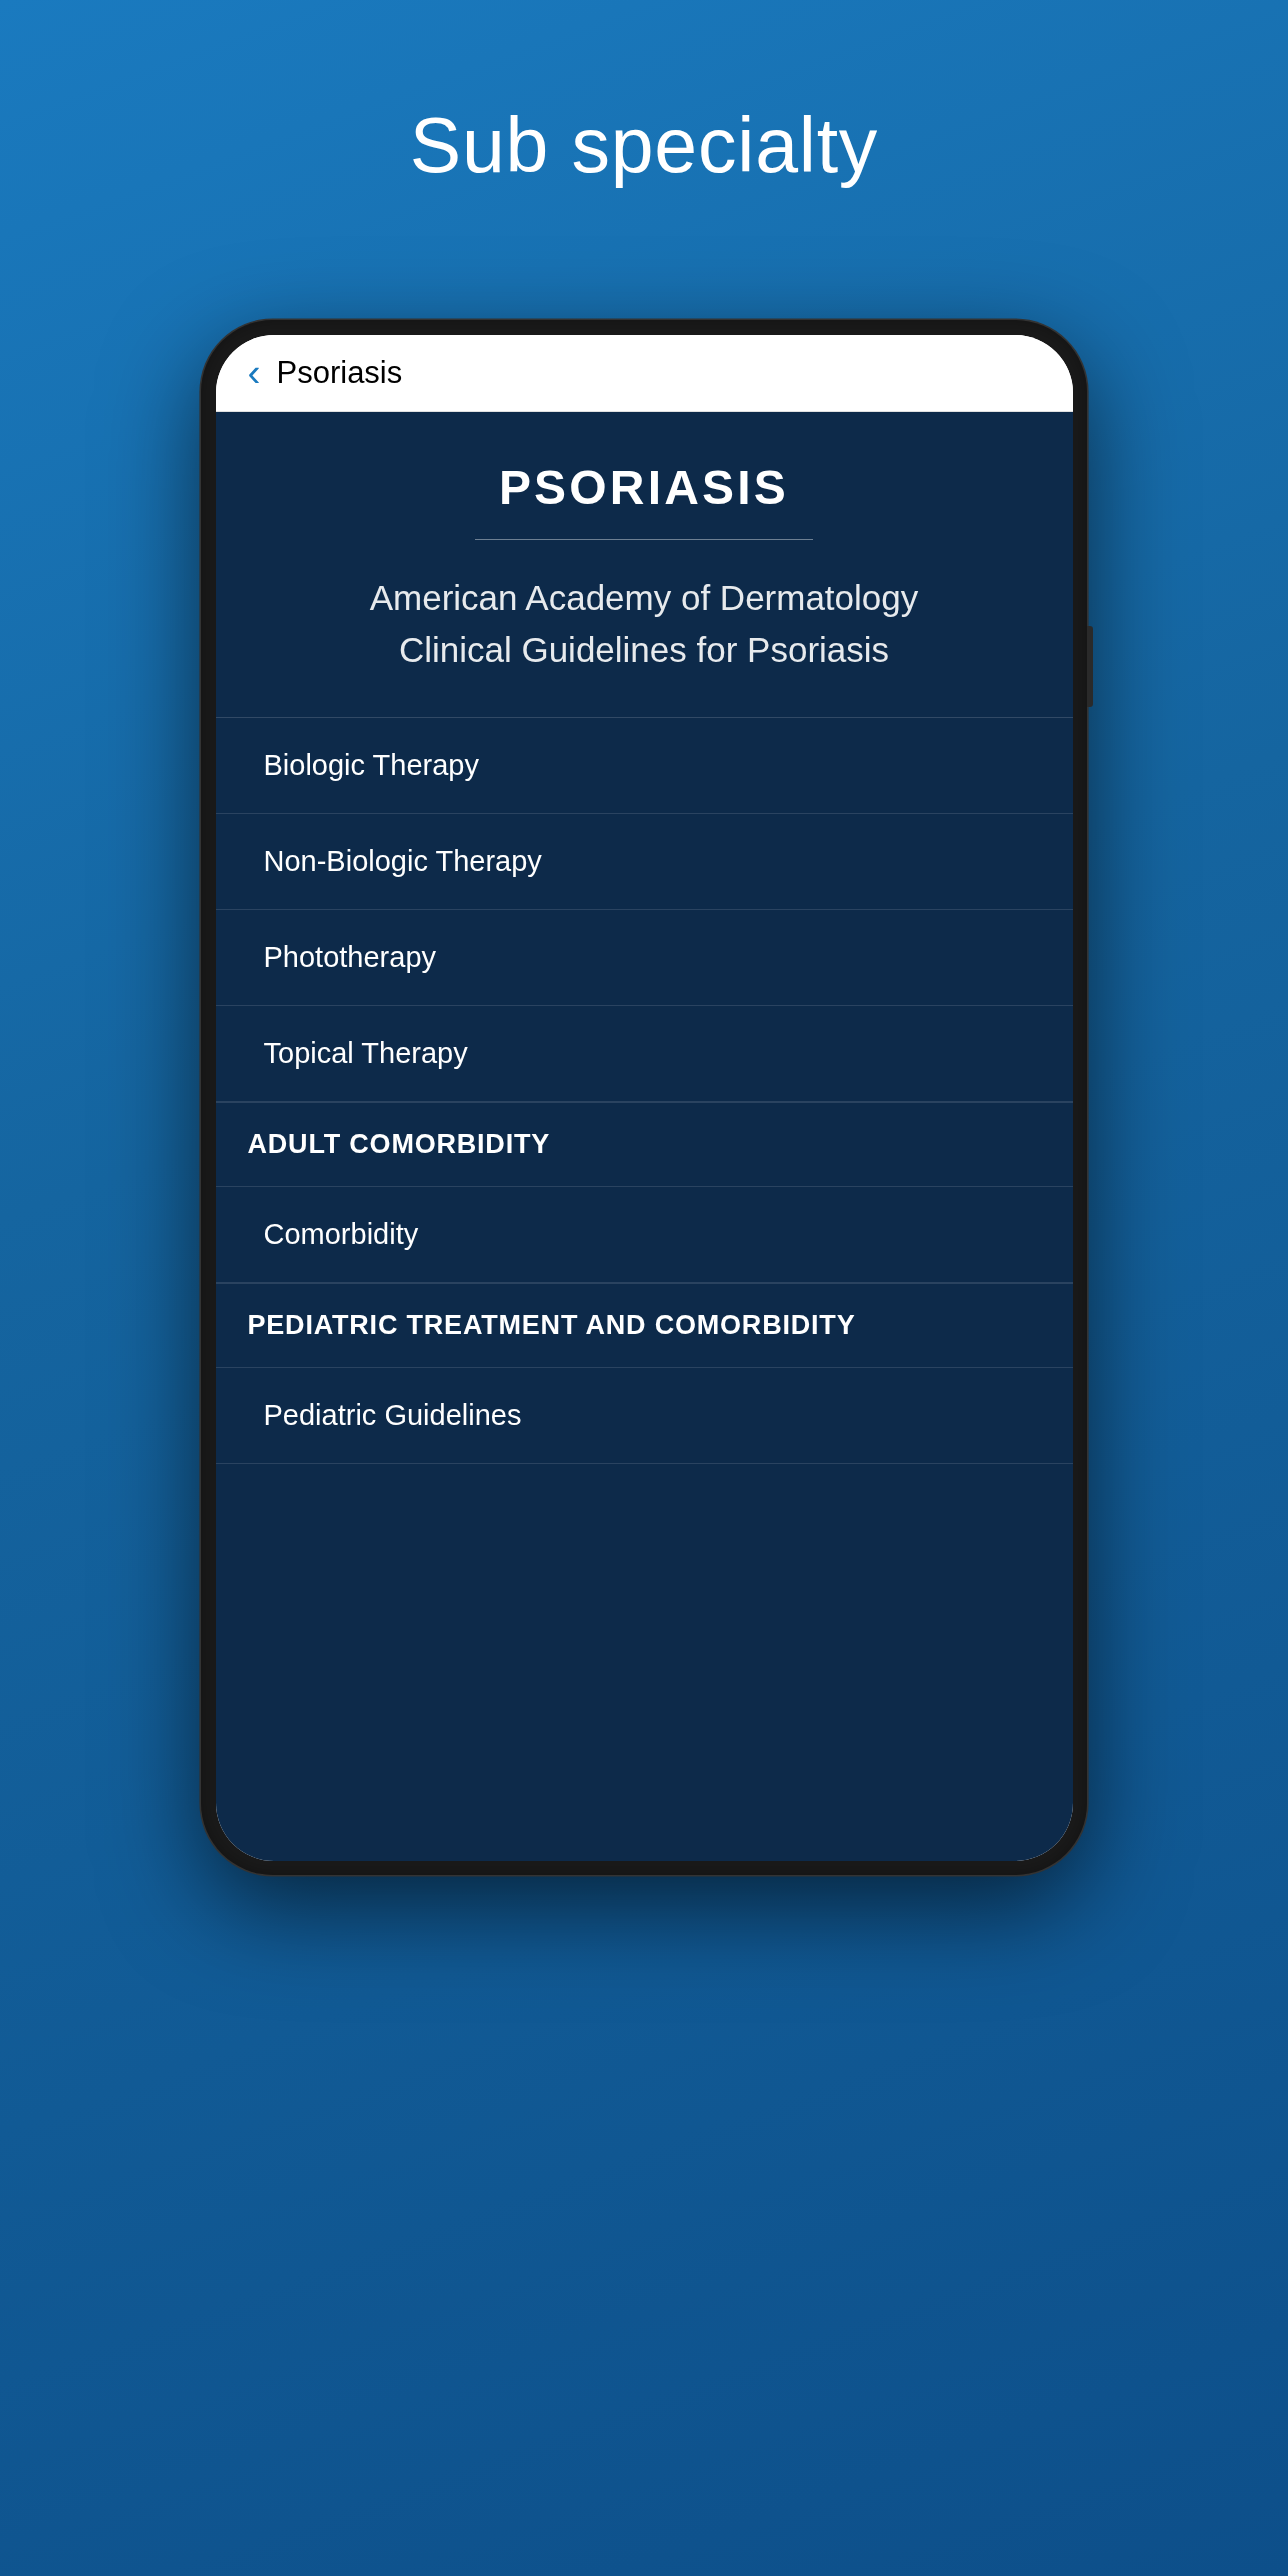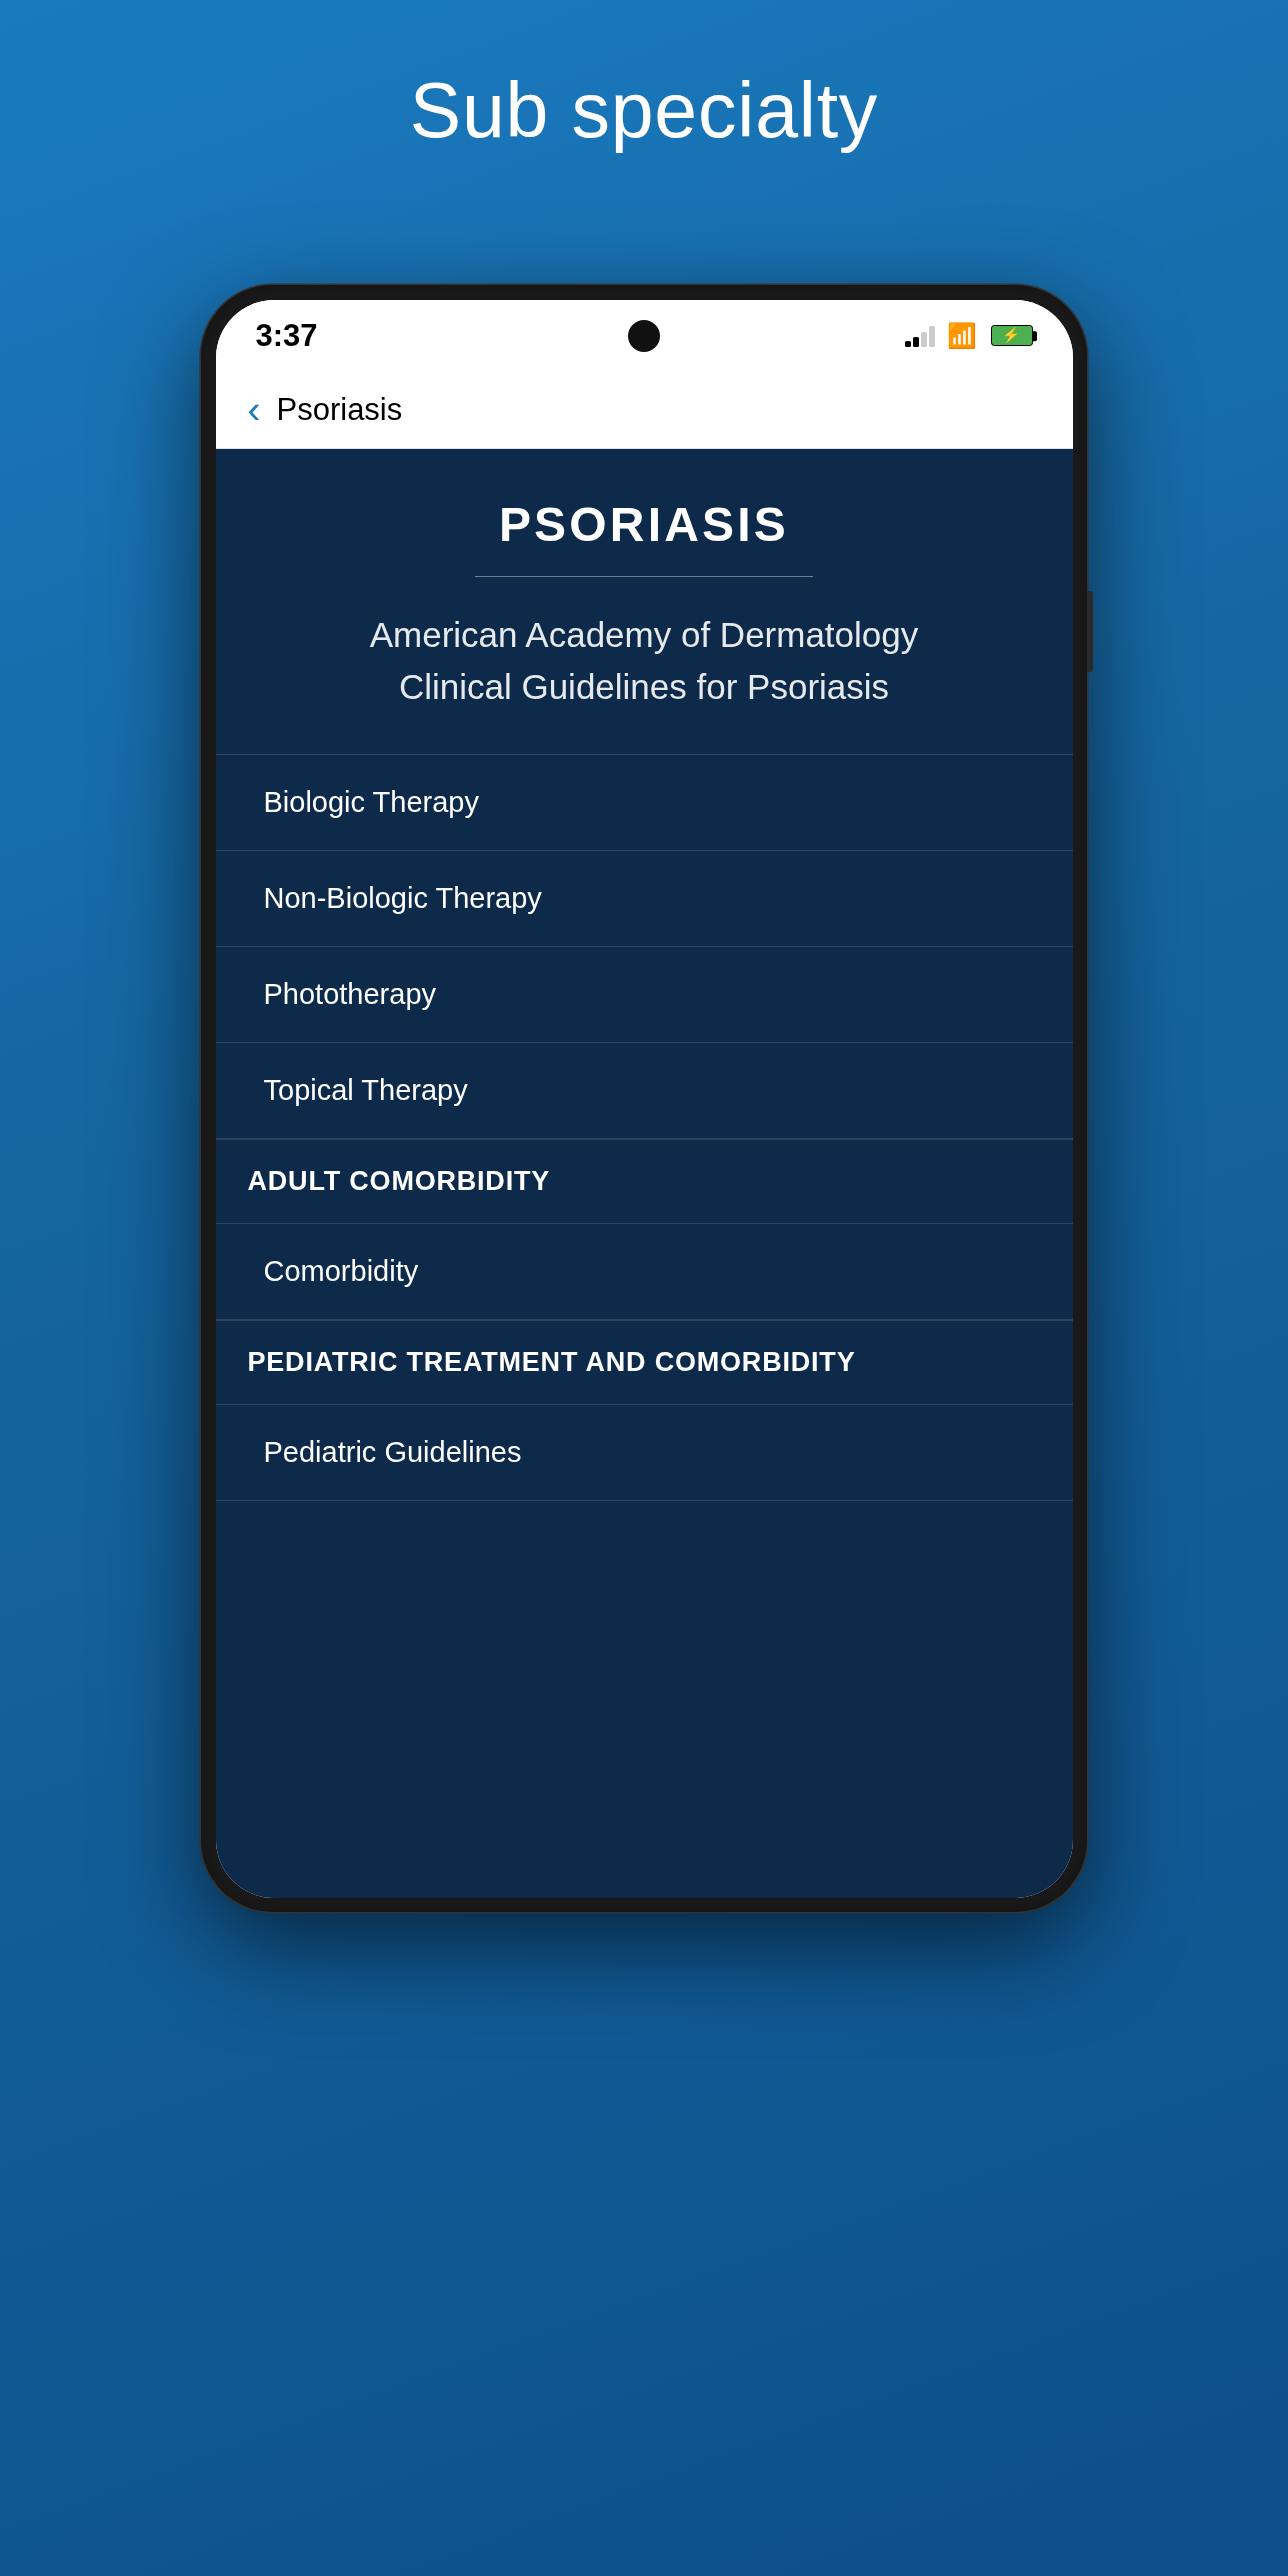--- a/index.html
+++ b/index.html
@@ -20,7 +20,7 @@
       font-size: 77px;
       font-weight: 300;
       text-align: center;
-      margin-top: 64px;
+      margin-top: 99px;
       line-height: 1.2;
       letter-spacing: 0.8px;
     }

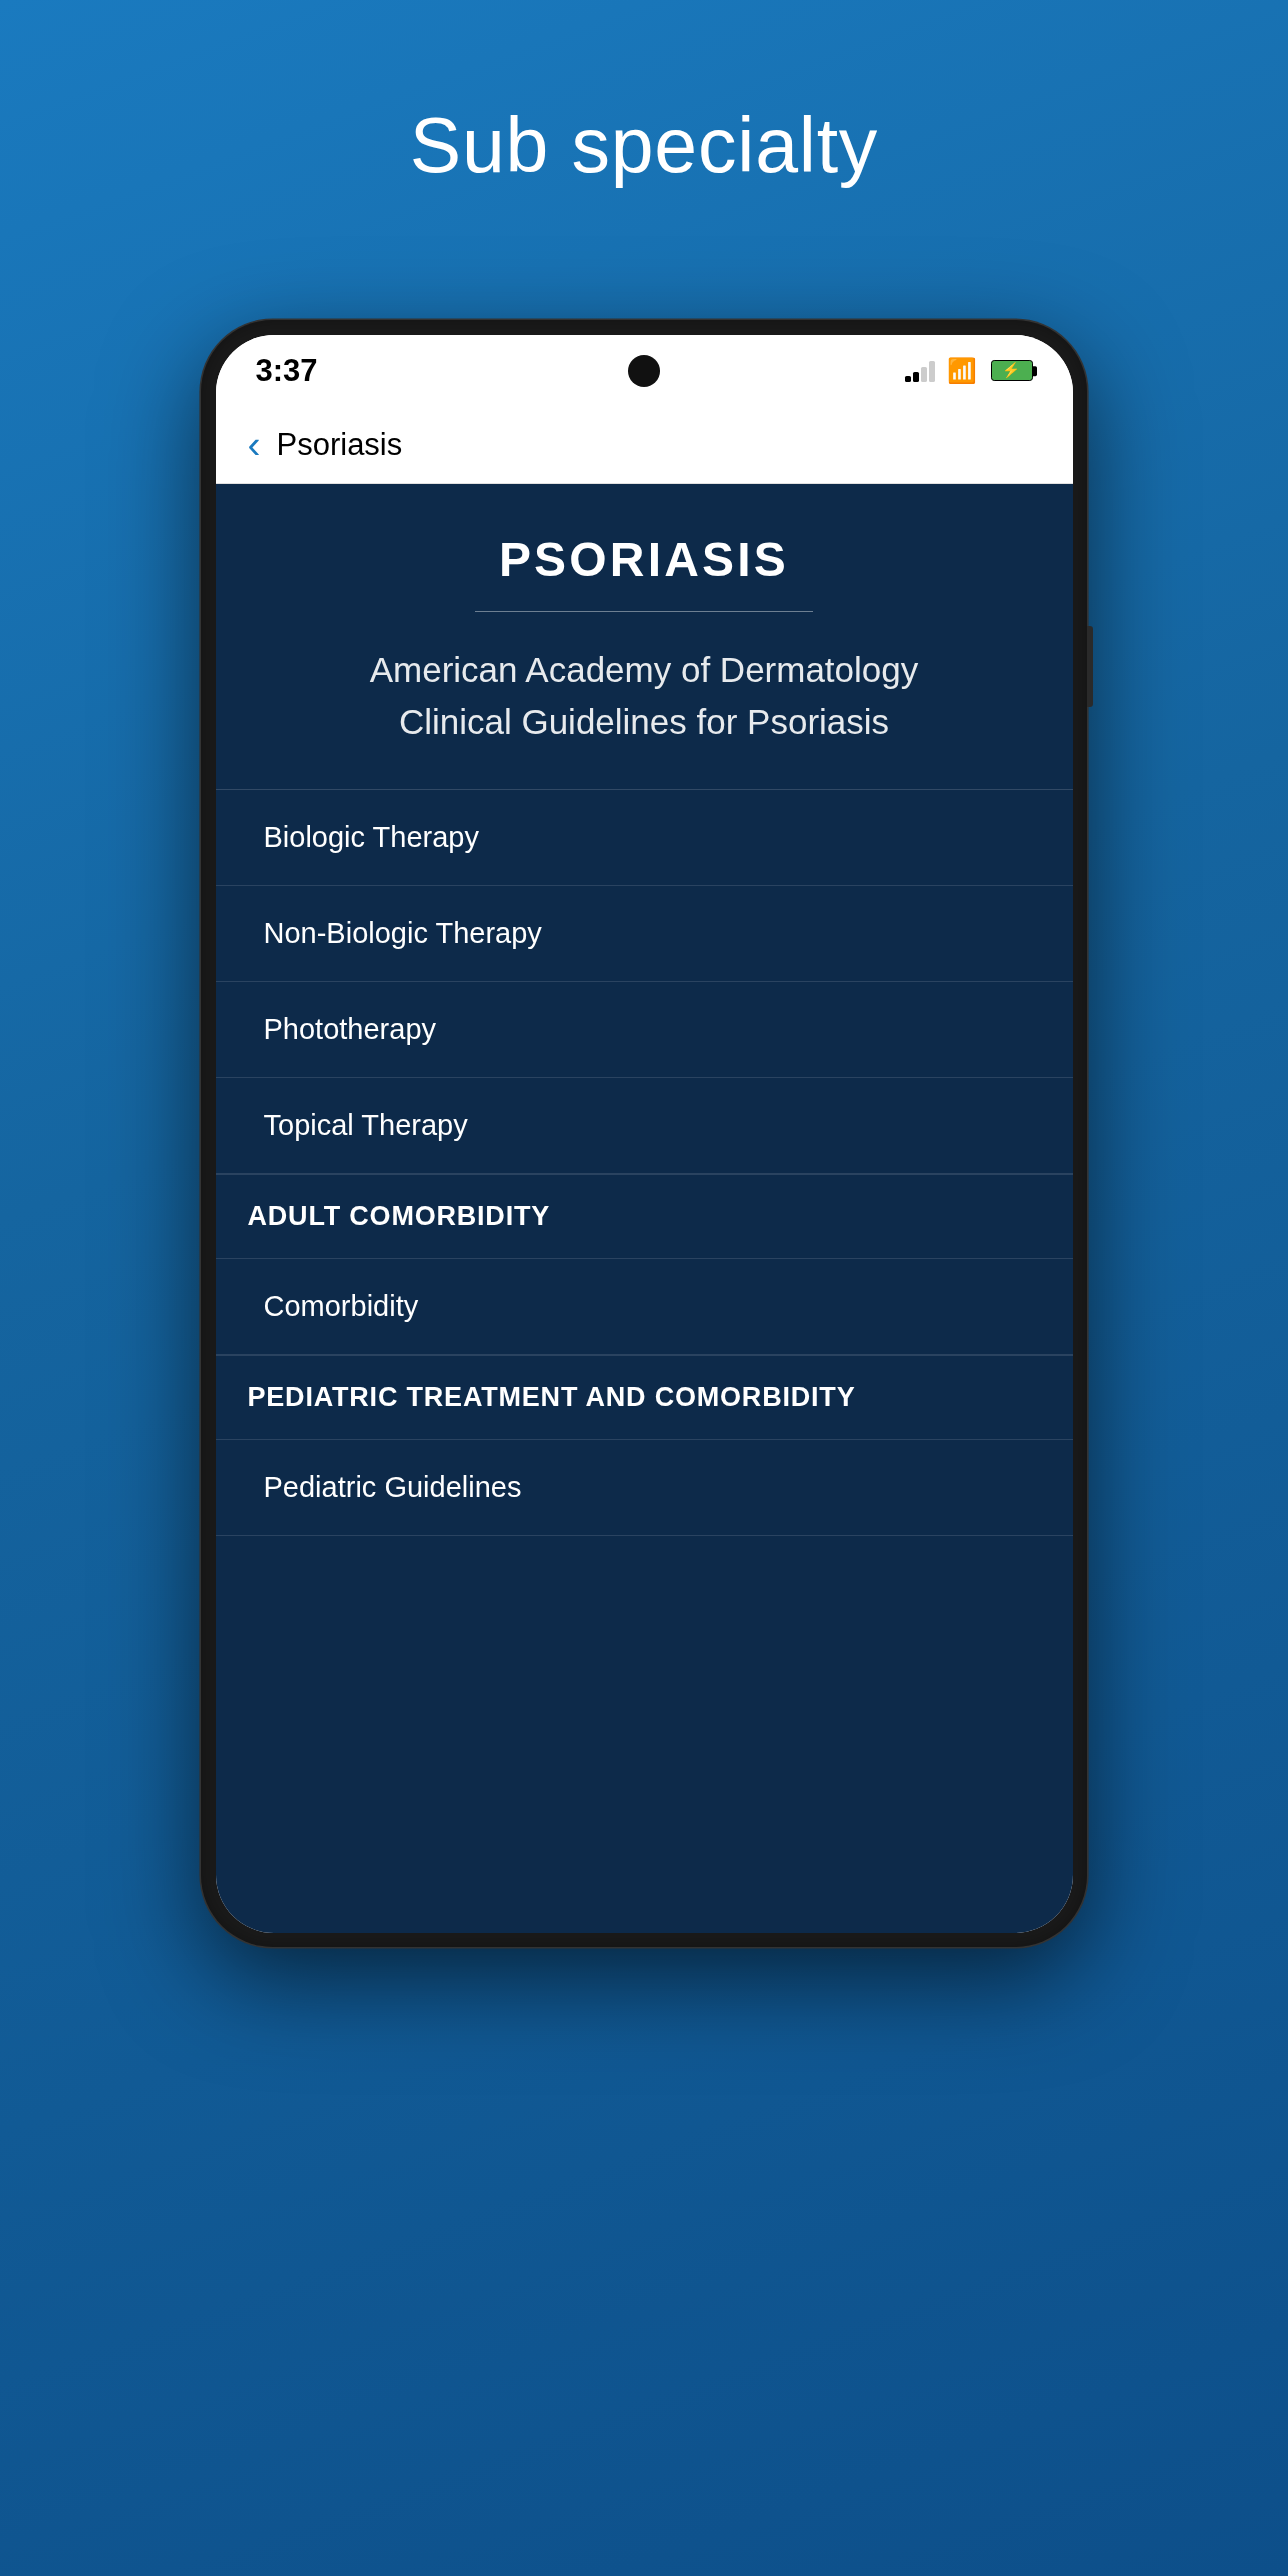--- a/index.html
+++ b/index.html
@@ -256,24 +256,6 @@
   <div class="phone-frame">
     <div class="phone-screen">
 
-      <div class="status-bar">
-        <span class="status-time">3:37</span>
-        <div class="camera-notch"></div>
-        <div class="status-icons">
-          <div class="signal-bars">
-            <div class="signal-bar"></div>
-            <div class="signal-bar"></div>
-            <div class="signal-bar dim"></div>
-            <div class="signal-bar dim"></div>
-          </div>
-          <span class="wifi-icon">📶</span>
-          <div class="battery-icon">
-            <div class="battery-body">
-              <span class="battery-bolt">⚡</span>
-            </div>
-          </div>
-        </div>
-      </div>
 
       <div class="nav-bar">
         <span class="back-btn">‹</span>

